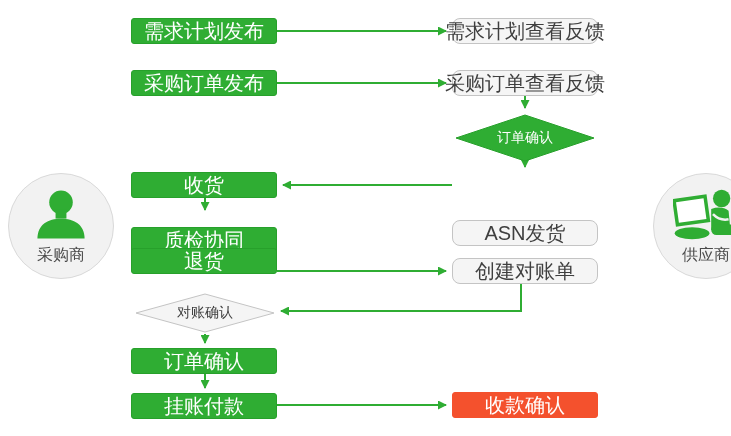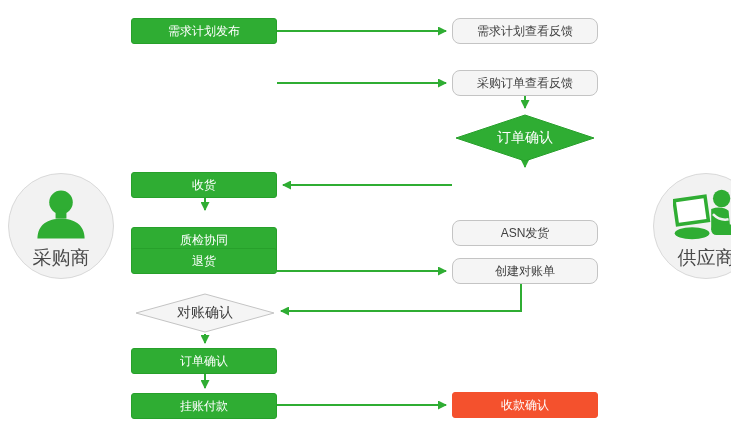--- a/index.html
+++ b/index.html
@@ -26,7 +26,7 @@
     position:absolute;
     box-sizing:border-box;
     display:flex;align-items:center;justify-content:center;
-    font-size:12px;
+    font-size:20px;
     z-index:2;
     white-space:nowrap;
   }

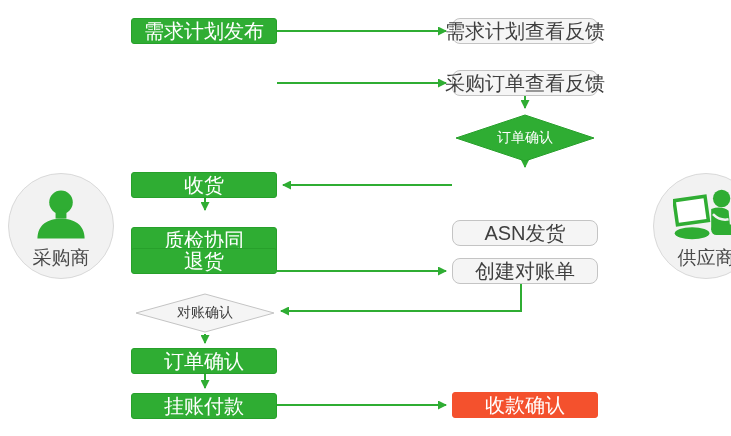--- a/index.html
+++ b/index.html
@@ -126,6 +126,9 @@
   <div class="node proc-green" style="top:18px;">
     <span>需求计划发布</span>
   </div>
+  <div class="node proc-green" style="top:70px;">
+    <span>采购订单发布</span>
+  </div>
   <div class="node proc-green" style="top:172px;">
     <span>收货</span>
   </div>

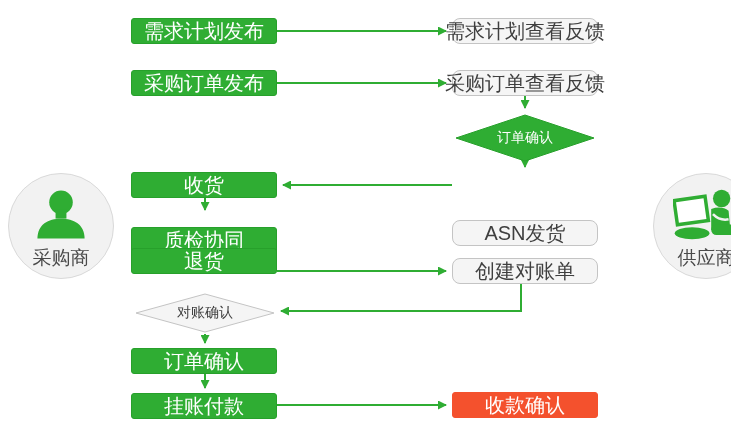--- a/index.html
+++ b/index.html
@@ -70,7 +70,7 @@
     padding-top:13px;
   }
   .actor .alabel{
-    font-size:19px;color:var(--actor-text);margin-top:2px;
+    font-size:16px;color:var(--actor-text);margin-top:2px;
   }
 </style>
 </head>

